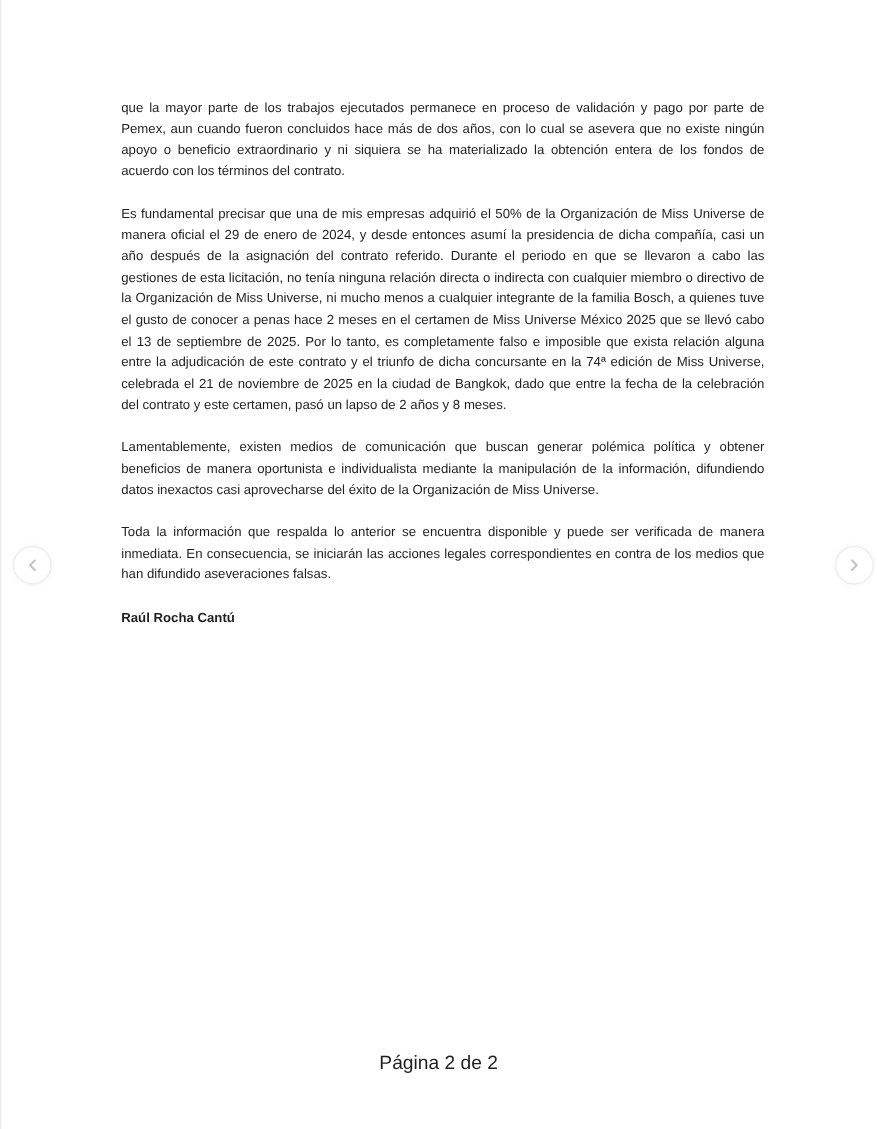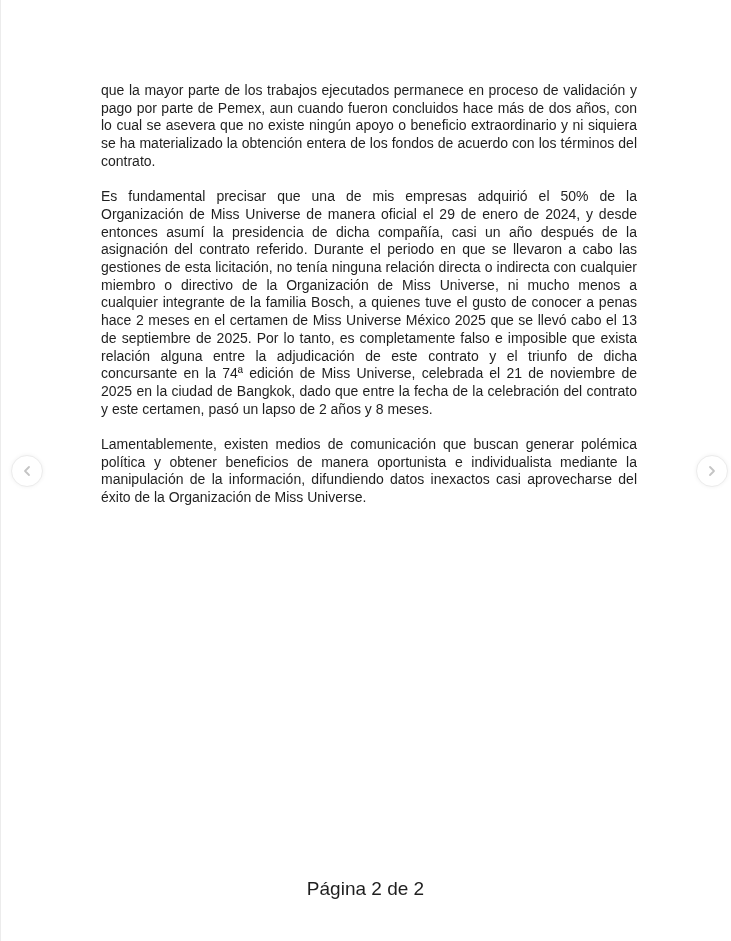--- a/index.html
+++ b/index.html
@@ -10,7 +10,7 @@
   .page-edge { position: absolute; left: 0; top: 0; width: 1px; height: 941px; background: #ececec; }
   .doc {
     position: absolute; left: 101px; top: 82px; width: 536px;
-    font-size: 14px; line-height: 17.7px; text-align: justify;
+    font-size: 11px; line-height: 17.7px; text-align: justify;
   }
   .doc p { margin: 0 0 17.7px 0; }
   .doc p.sig { font-weight: bold; margin-top: 0; text-align: left; }

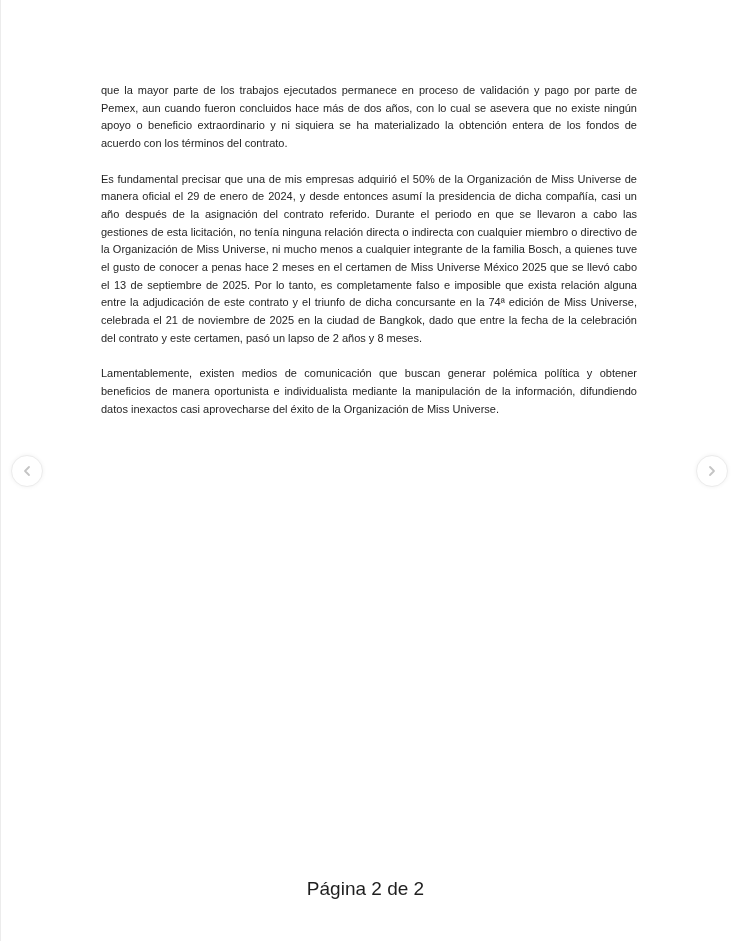--- a/index.html
+++ b/index.html
@@ -38,6 +38,7 @@
   <p>que la mayor parte de los trabajos ejecutados permanece en proceso de validación y pago por parte de Pemex, aun cuando fueron concluidos hace más de dos años, con lo cual se asevera que no existe ningún apoyo o beneficio extraordinario y ni siquiera se ha materializado la obtención entera de los fondos de acuerdo con los términos del contrato.</p>
   <p>Es fundamental precisar que una de mis empresas adquirió el 50% de la Organización de Miss Universe de manera oficial el 29 de enero de 2024, y desde entonces asumí la presidencia de dicha compañía, casi un año después de la asignación del contrato referido. Durante el periodo en que se llevaron a cabo las gestiones de esta licitación, no tenía ninguna relación directa o indirecta con cualquier miembro o directivo de la Organización de Miss Universe, ni mucho menos a cualquier integrante de la familia Bosch, a quienes tuve el gusto de conocer a penas hace 2 meses en el certamen de Miss Universe México 2025 que se llevó  cabo el 13 de septiembre de 2025. Por lo tanto, es completamente falso e imposible que exista relación alguna entre la adjudicación de este contrato y el triunfo de dicha concursante en la 74ª edición de Miss Universe, celebrada el 21 de noviembre de 2025 en la ciudad de Bangkok, dado que entre la fecha de la celebración del contrato y este certamen, pasó un lapso de 2 años y 8 meses.</p>
   <p>Lamentablemente, existen medios de comunicación que buscan generar polémica política y obtener beneficios de manera oportunista e individualista mediante la manipulación de la información, difundiendo datos inexactos casi aprovecharse del éxito de la Organización de Miss Universe.</p>
+  <p>Toda la información que respalda lo anterior se encuentra disponible y puede ser verificada de manera inmediata. En consecuencia, se iniciarán las acciones legales correspondientes en contra de los medios que han difundido aseveraciones falsas.</p>
 </div>
 
 <div class="footer">Página 2 de 2</div>

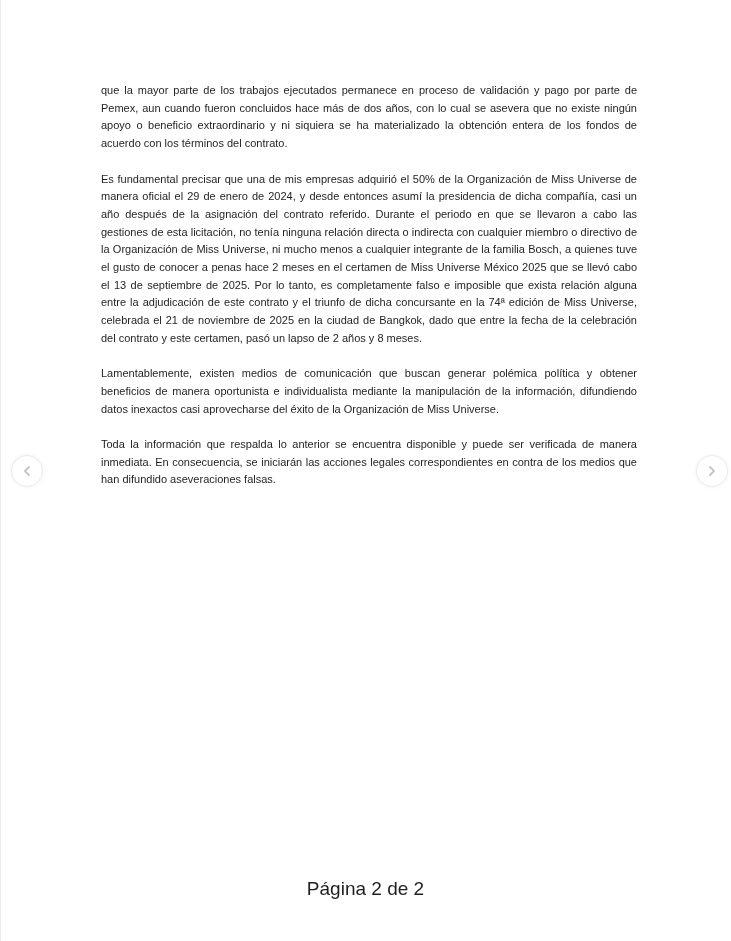--- a/index.html
+++ b/index.html
@@ -39,6 +39,7 @@
   <p>Es fundamental precisar que una de mis empresas adquirió el 50% de la Organización de Miss Universe de manera oficial el 29 de enero de 2024, y desde entonces asumí la presidencia de dicha compañía, casi un año después de la asignación del contrato referido. Durante el periodo en que se llevaron a cabo las gestiones de esta licitación, no tenía ninguna relación directa o indirecta con cualquier miembro o directivo de la Organización de Miss Universe, ni mucho menos a cualquier integrante de la familia Bosch, a quienes tuve el gusto de conocer a penas hace 2 meses en el certamen de Miss Universe México 2025 que se llevó  cabo el 13 de septiembre de 2025. Por lo tanto, es completamente falso e imposible que exista relación alguna entre la adjudicación de este contrato y el triunfo de dicha concursante en la 74ª edición de Miss Universe, celebrada el 21 de noviembre de 2025 en la ciudad de Bangkok, dado que entre la fecha de la celebración del contrato y este certamen, pasó un lapso de 2 años y 8 meses.</p>
   <p>Lamentablemente, existen medios de comunicación que buscan generar polémica política y obtener beneficios de manera oportunista e individualista mediante la manipulación de la información, difundiendo datos inexactos casi aprovecharse del éxito de la Organización de Miss Universe.</p>
   <p>Toda la información que respalda lo anterior se encuentra disponible y puede ser verificada de manera inmediata. En consecuencia, se iniciarán las acciones legales correspondientes en contra de los medios que han difundido aseveraciones falsas.</p>
+  <p class="sig">Raúl Rocha Cantú</p>
 </div>
 
 <div class="footer">Página 2 de 2</div>

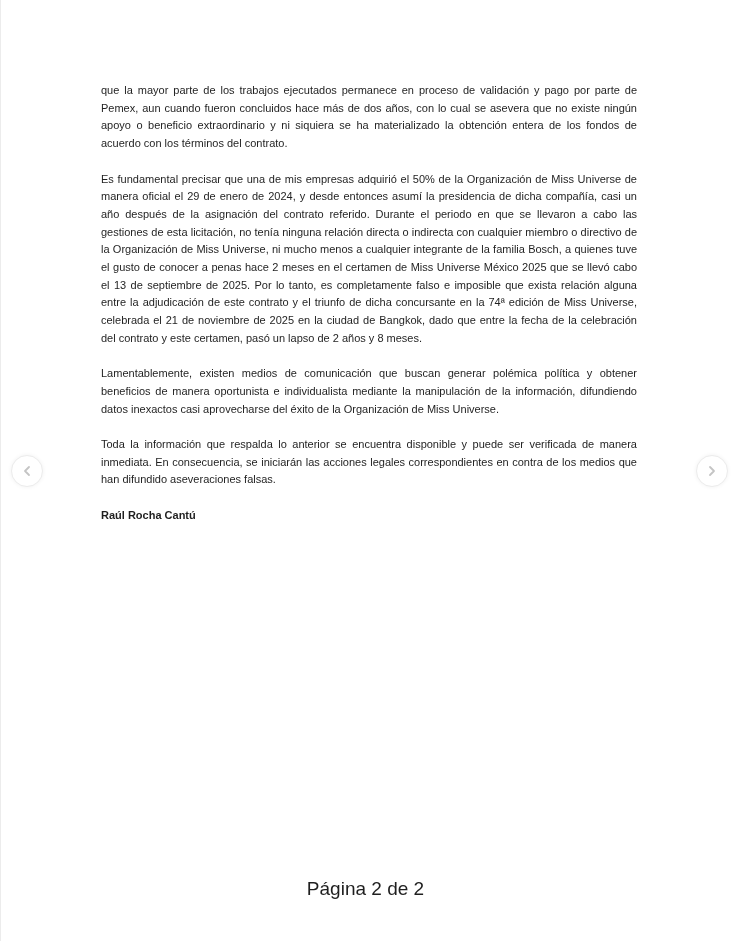--- a/index.html
+++ b/index.html
@@ -16,7 +16,7 @@
   .doc p.sig { font-weight: bold; margin-top: 0; text-align: left; }
   .footer {
     position: absolute; left: 0; width: 731px; top: 878px; text-align: center;
-    font-size: 19px; color: #1f1f1f;
+    font-size: 16px; color: #1f1f1f;
   }
   .nav-btn {
     position: absolute; width: 30px; height: 30px; border-radius: 50%;

